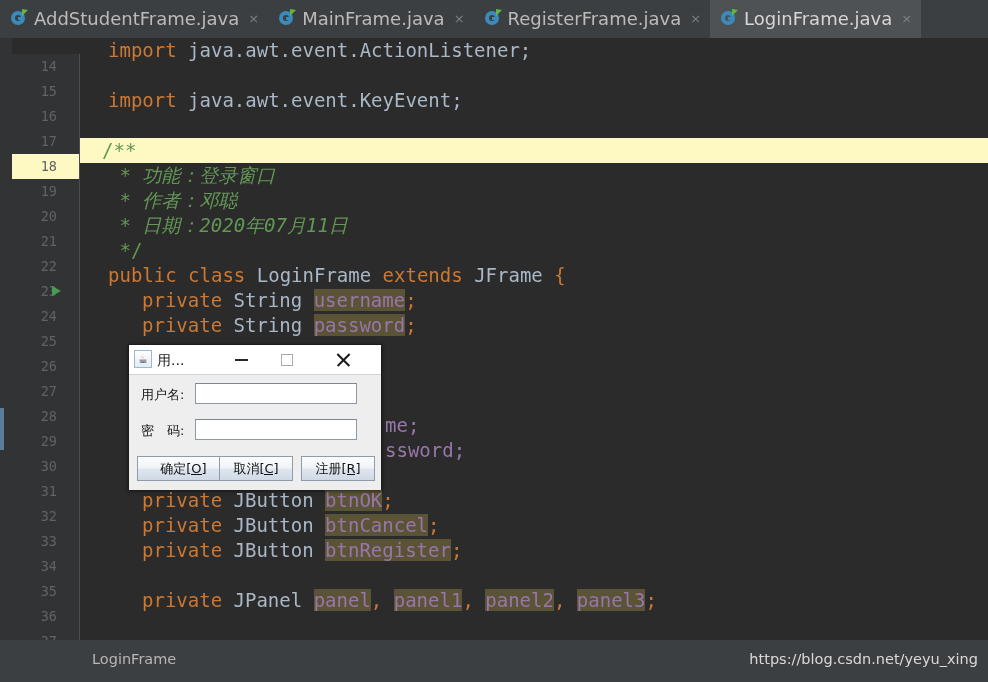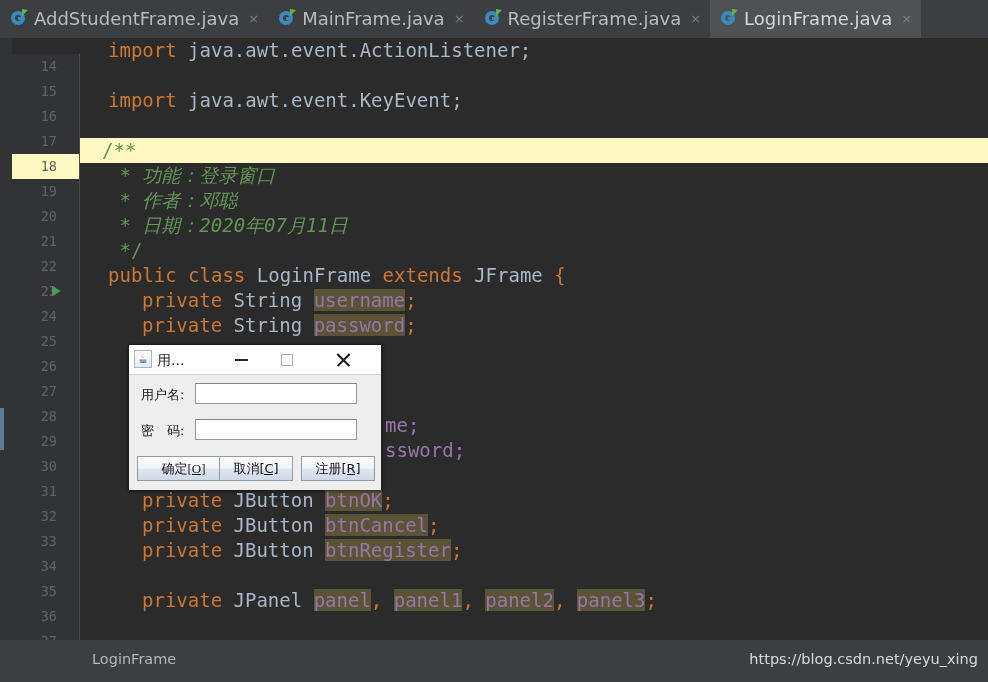--- a/index.html
+++ b/index.html
@@ -272,7 +272,7 @@
     padding: 0;
   }
   .swbtn .mnem { text-decoration: underline; }
-  .b1 { left: 8px;   width: 93px; font-family: Liberation Serif, serif; }
+  .b1 { left: 8px;   width: 93px; }
   .b2 { left: 90px;  width: 74px; }
   .b3 { left: 172px; width: 74px; }
 </style>

